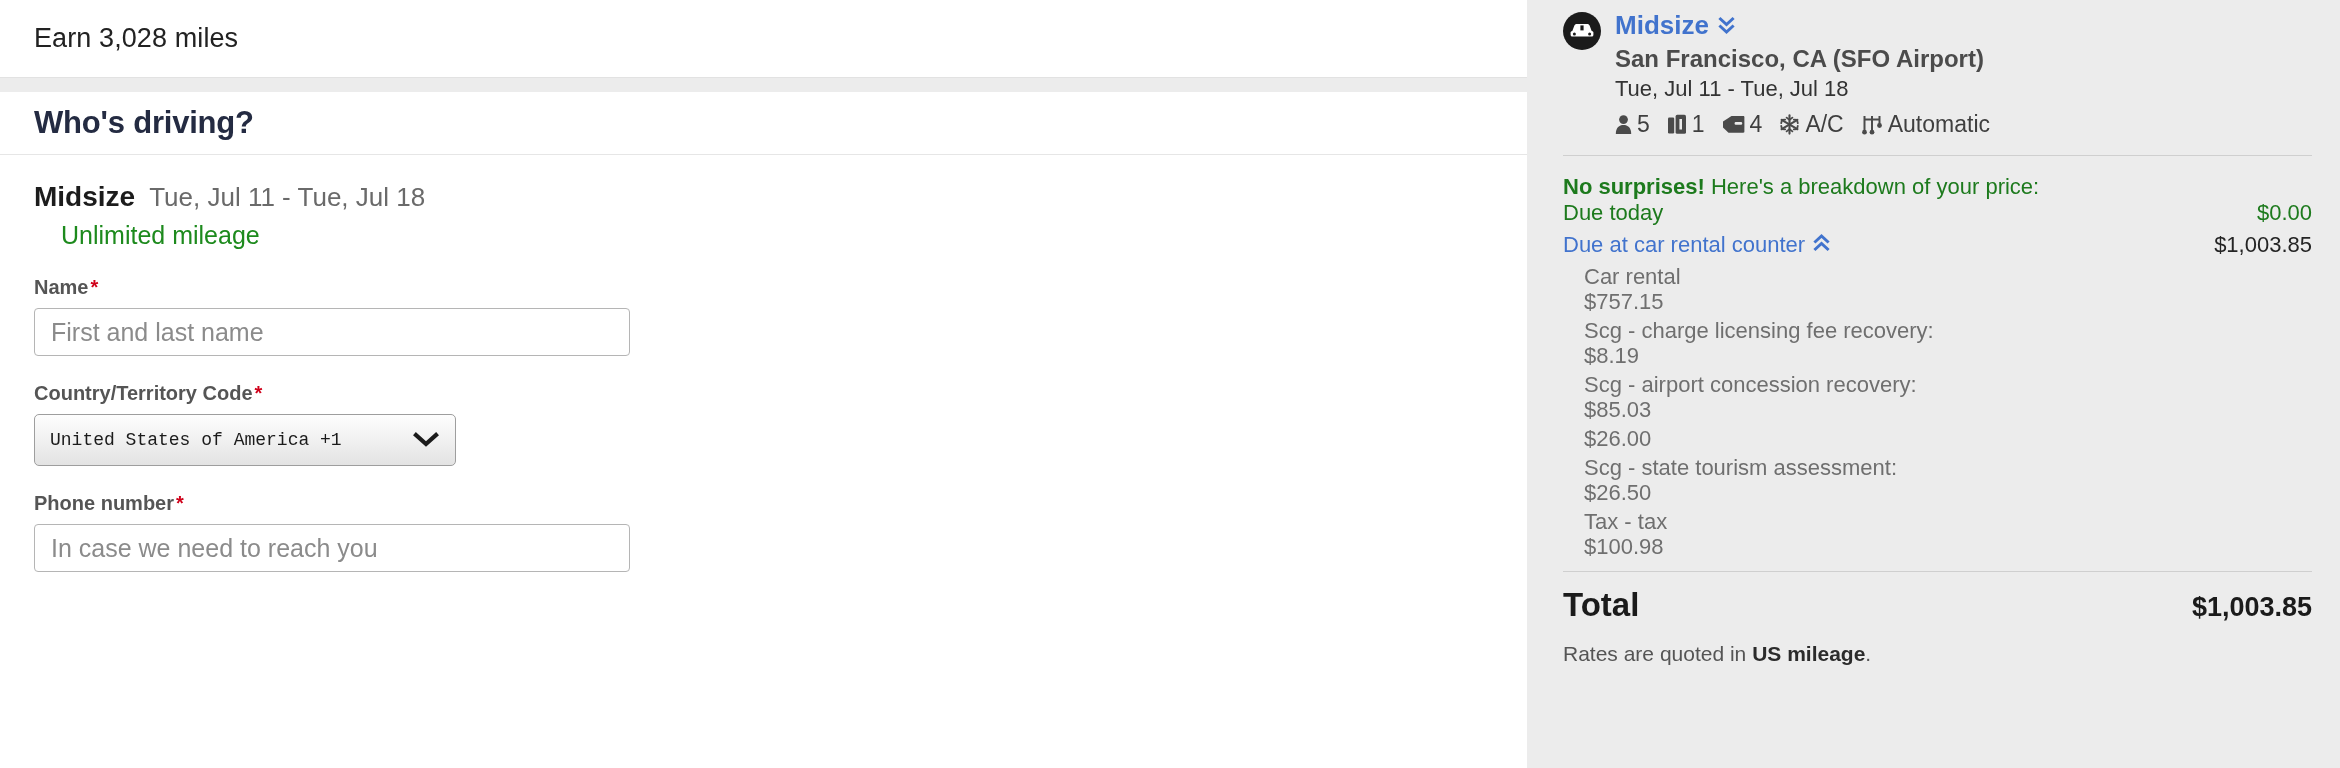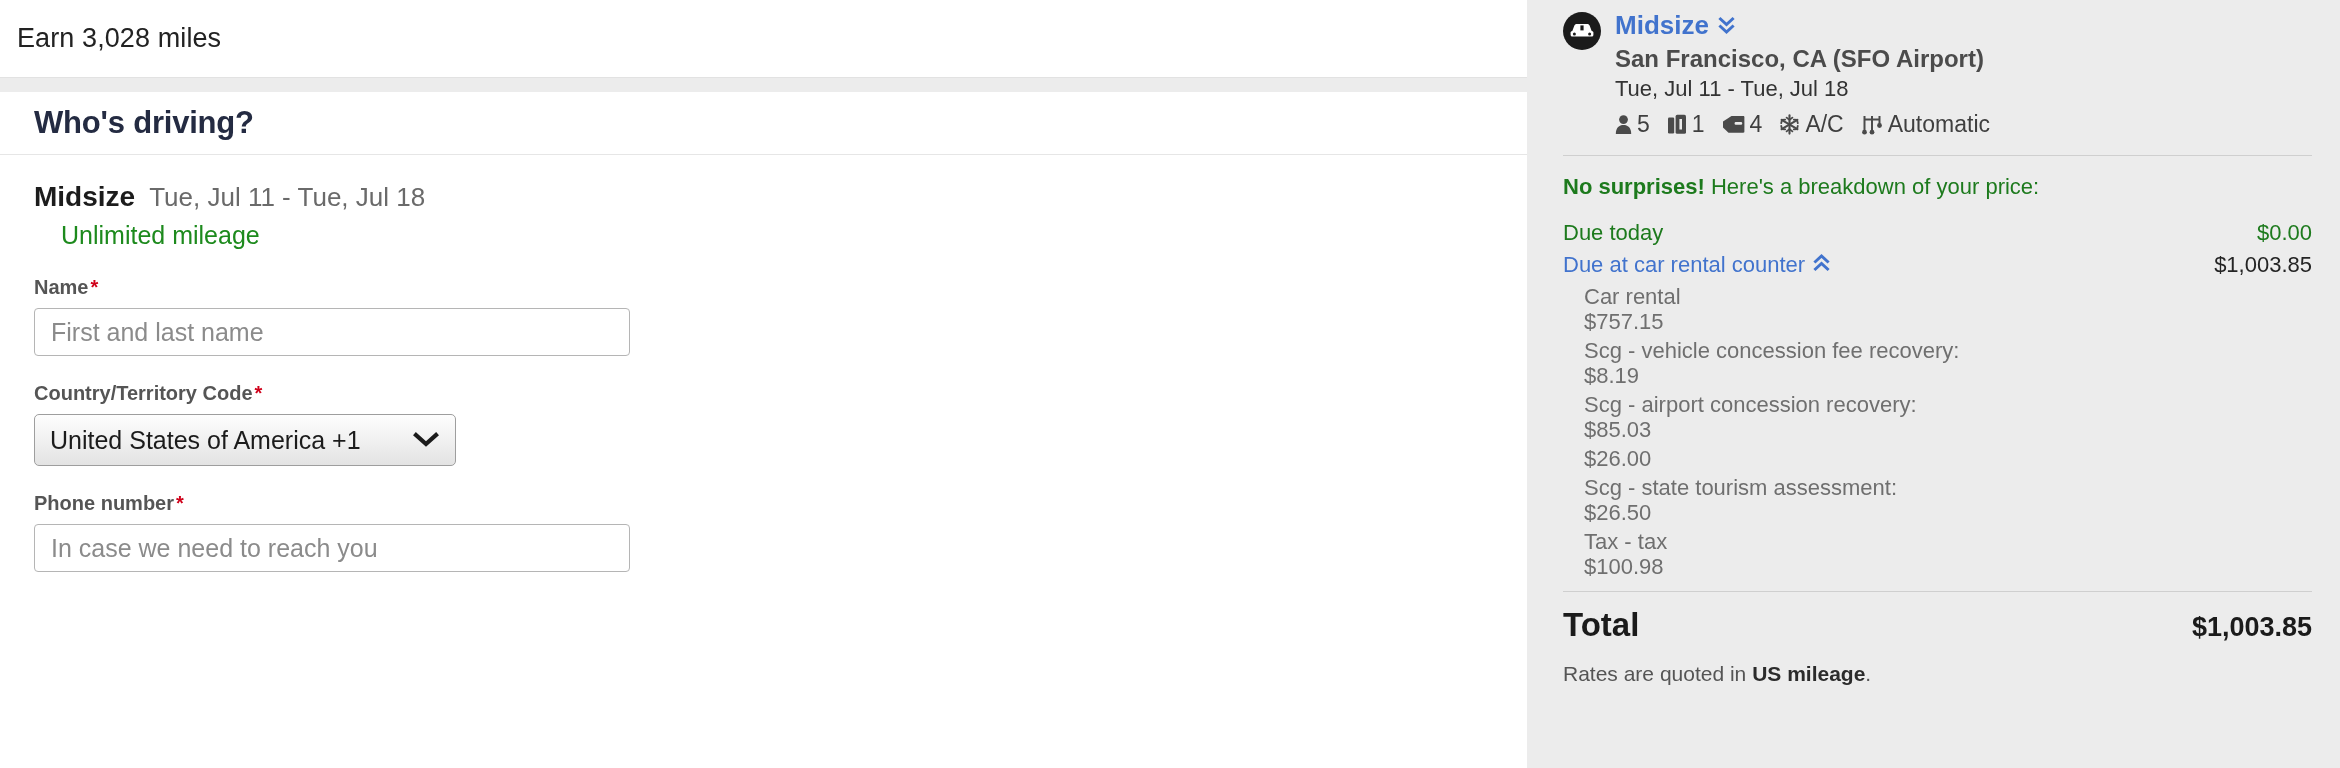--- a/index.html
+++ b/index.html
@@ -39,7 +39,7 @@
     height: 78px;
     display: flex;
     align-items: center;
-    padding-left: 17px;
+    padding-left: 34px;
     border-bottom: 1px solid #e2e2e2;
   }
   .earn-text {

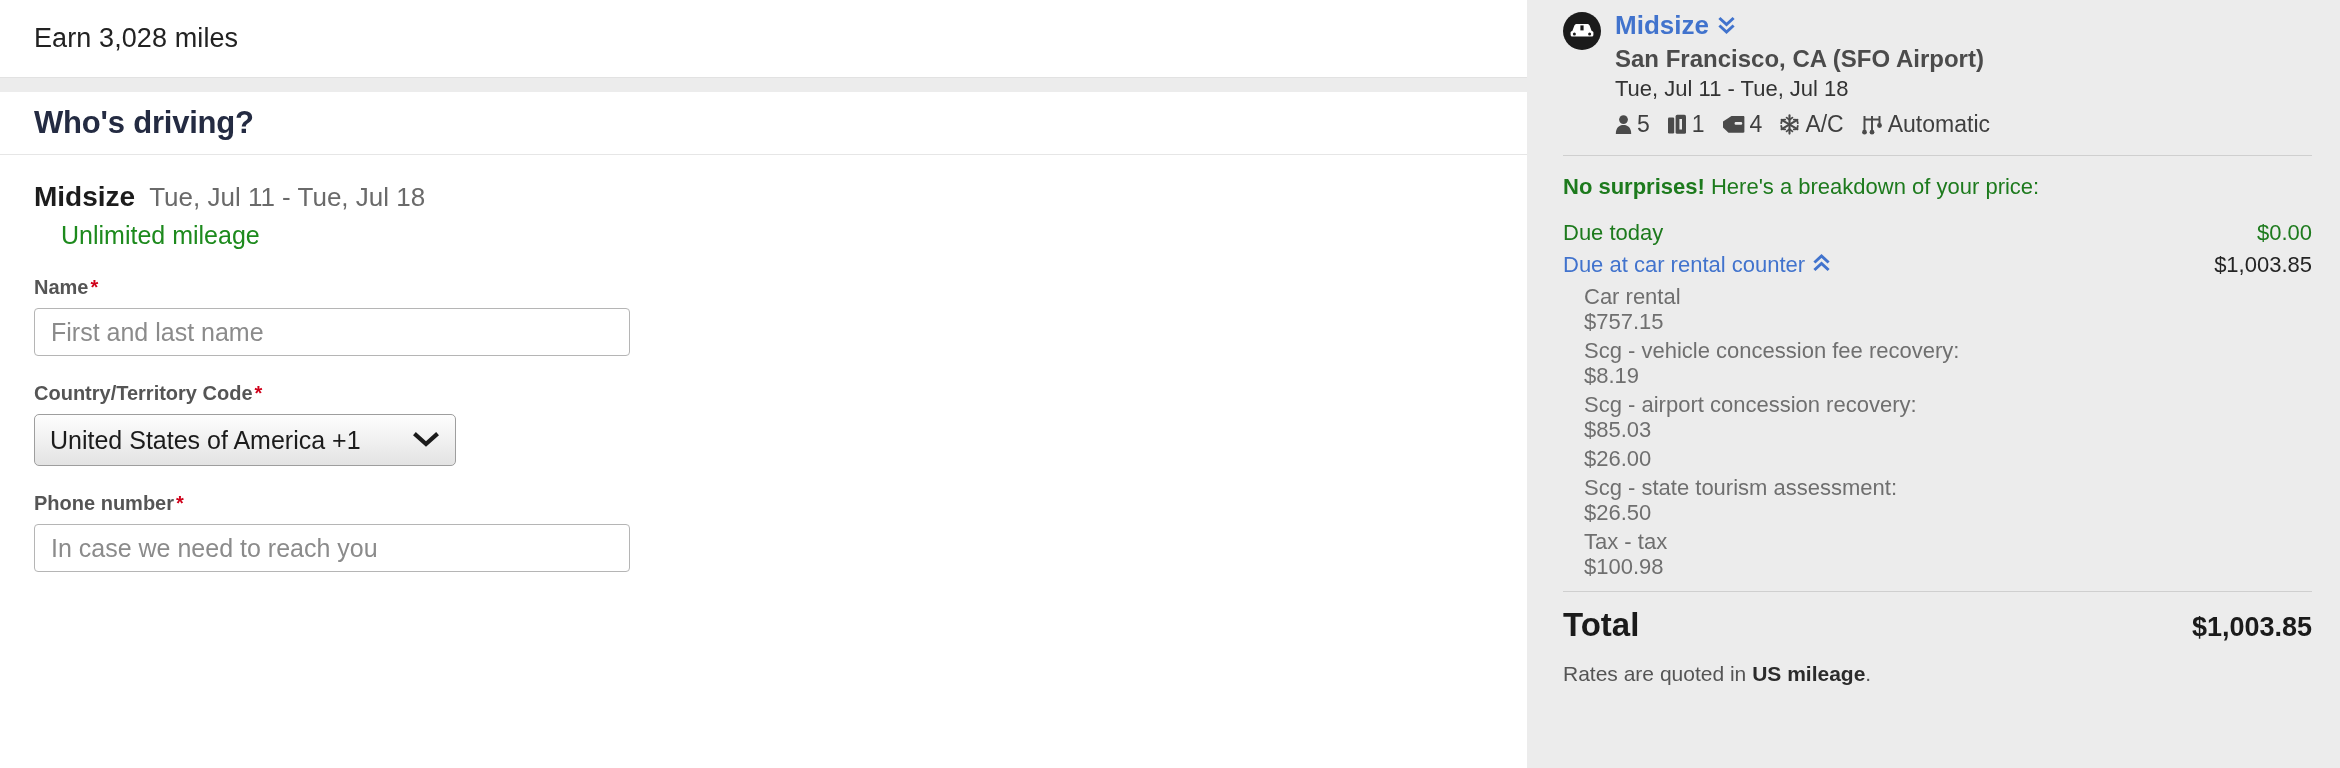--- a/index.html
+++ b/index.html
@@ -231,7 +231,7 @@
   }
   .no-surprises b { font-weight: bold; }
 
-  .price-rows { margin-top: 20px; }
+  .price-rows { }
   .prow {
     display: flex;
     justify-content: space-between;

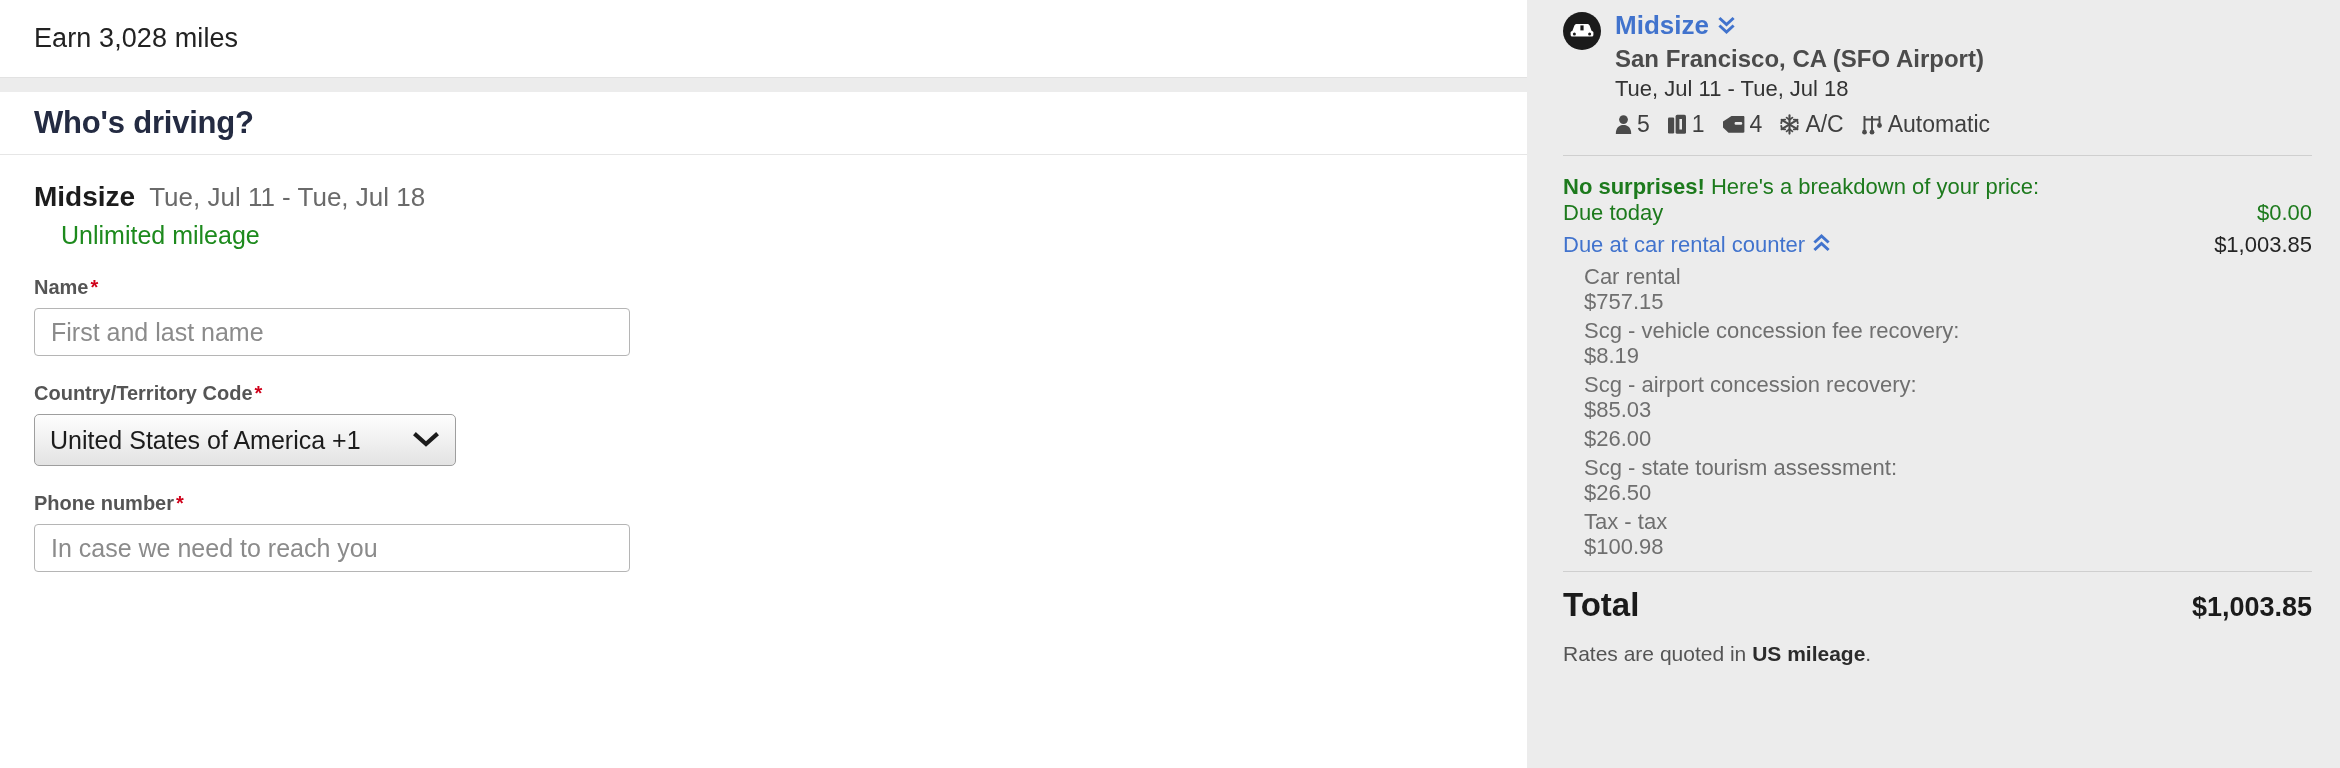--- a/index.html
+++ b/index.html
@@ -467,7 +467,7 @@
         <span class="pv">$757.15</span>
       </div>
       <div class="prow prow-sub">
-        <span class="pl">Scg - vehicle concession fee recovery:</span>
+        <span class="pl">Scg - charge licensing fee recovery:</span>
         <span class="pv">$8.19</span>
       </div>
       <div class="prow prow-sub">

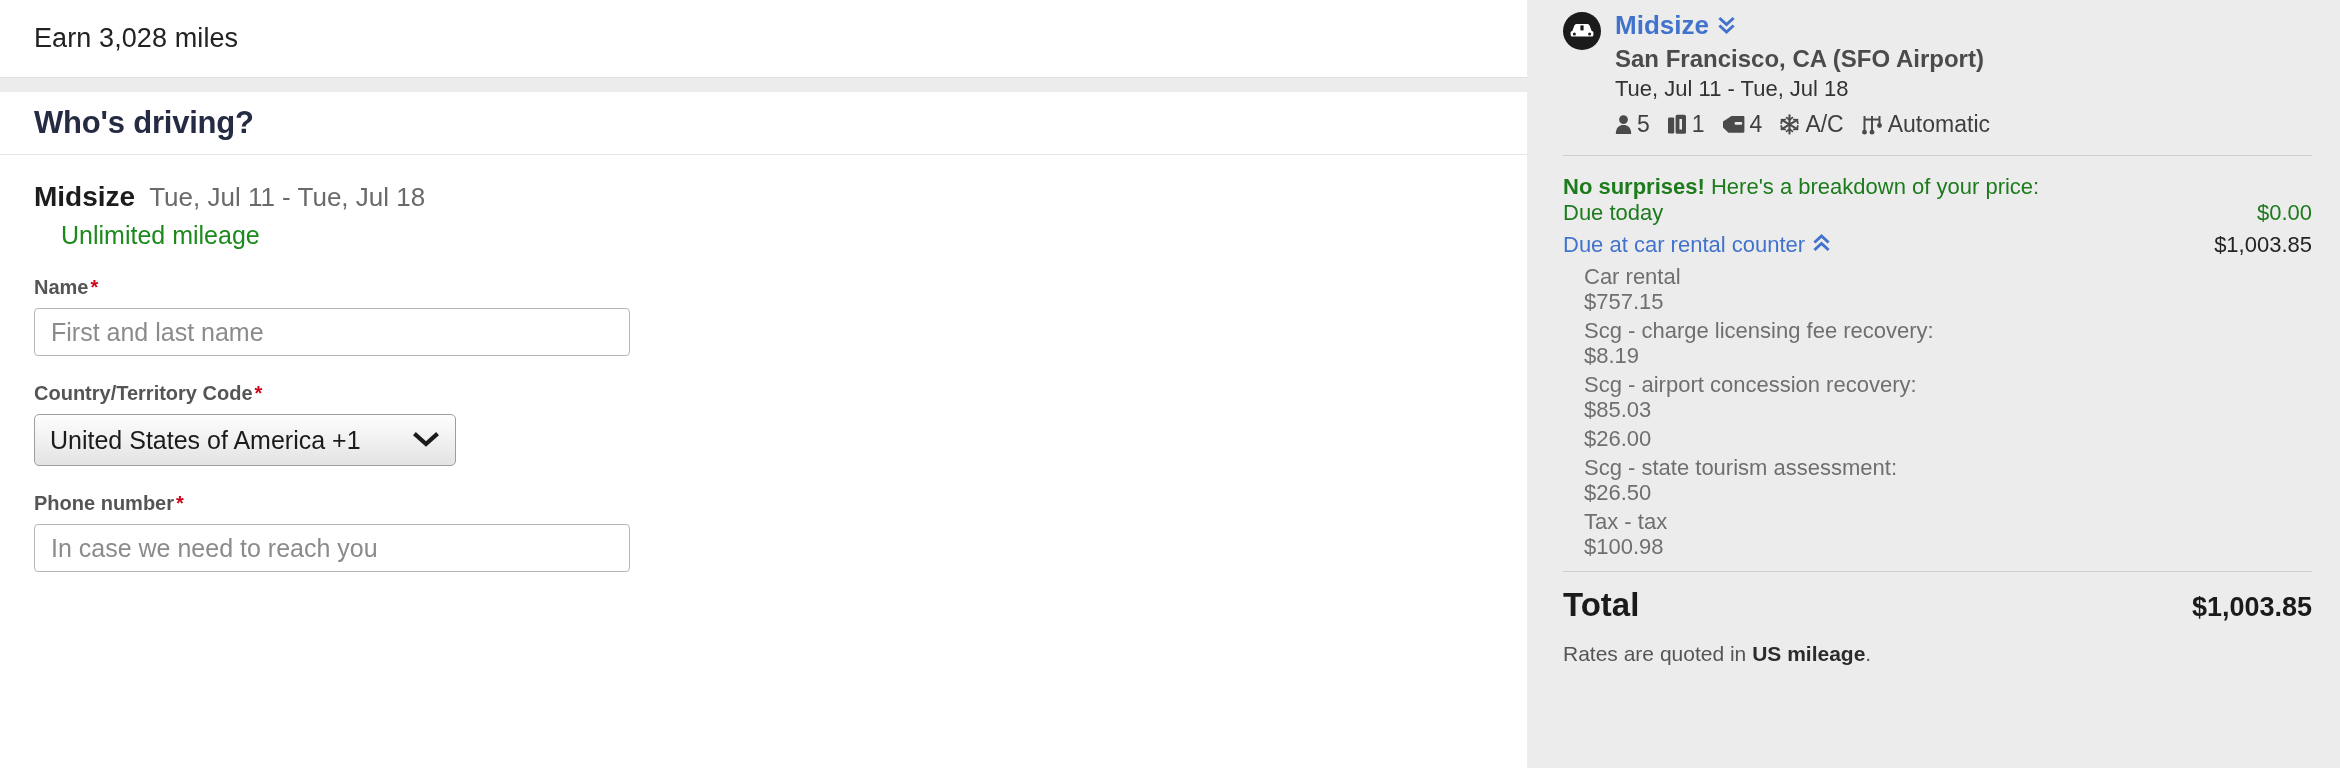--- a/index.html
+++ b/index.html
@@ -137,8 +137,8 @@
     border: 1px solid #9e9e9e;
     border-radius: 5px;
     background: linear-gradient(to bottom, #fdfdfd 0%, #f2f2f2 45%, #e3e3e3 100%);
-    font-family: Liberation Sans, sans-serif;
-    font-size: 25px;
+    font-family: Liberation Mono, monospace;
+    font-size: 18px;
     color: #1b1b1b;
     padding: 0 44px 0 15px;
     -webkit-appearance: none;

